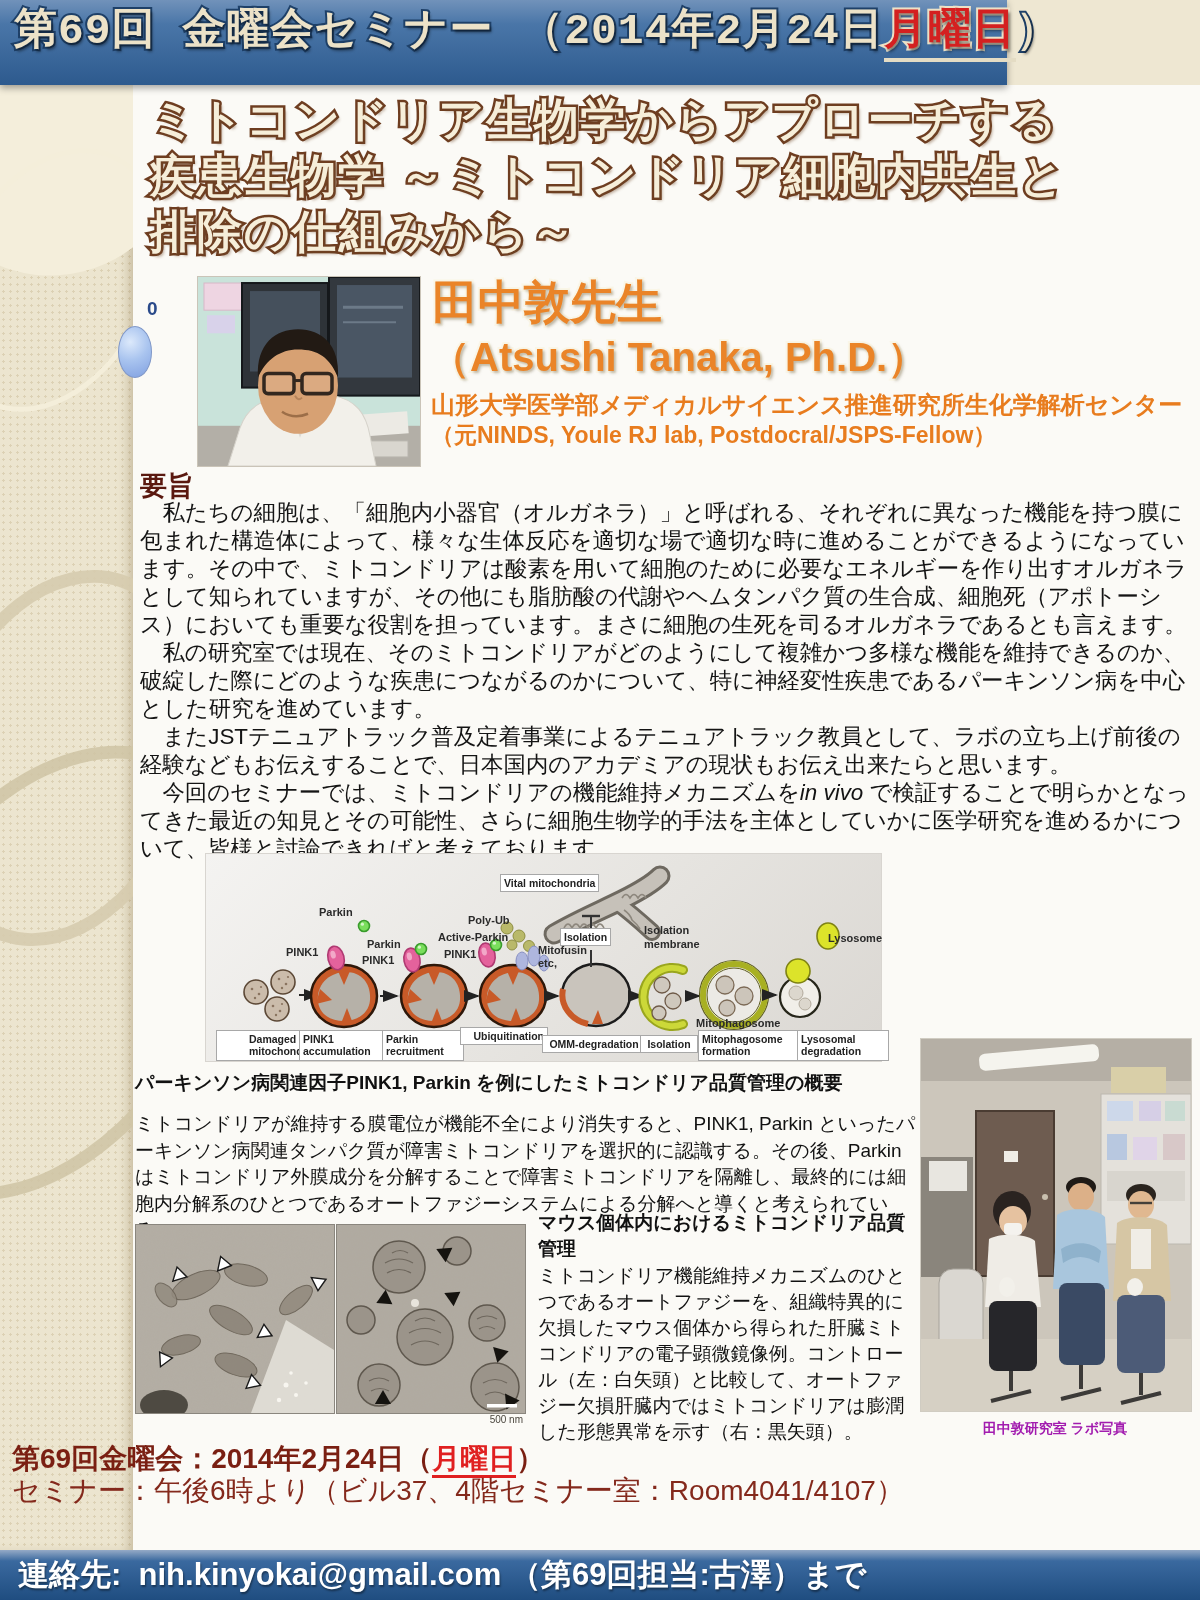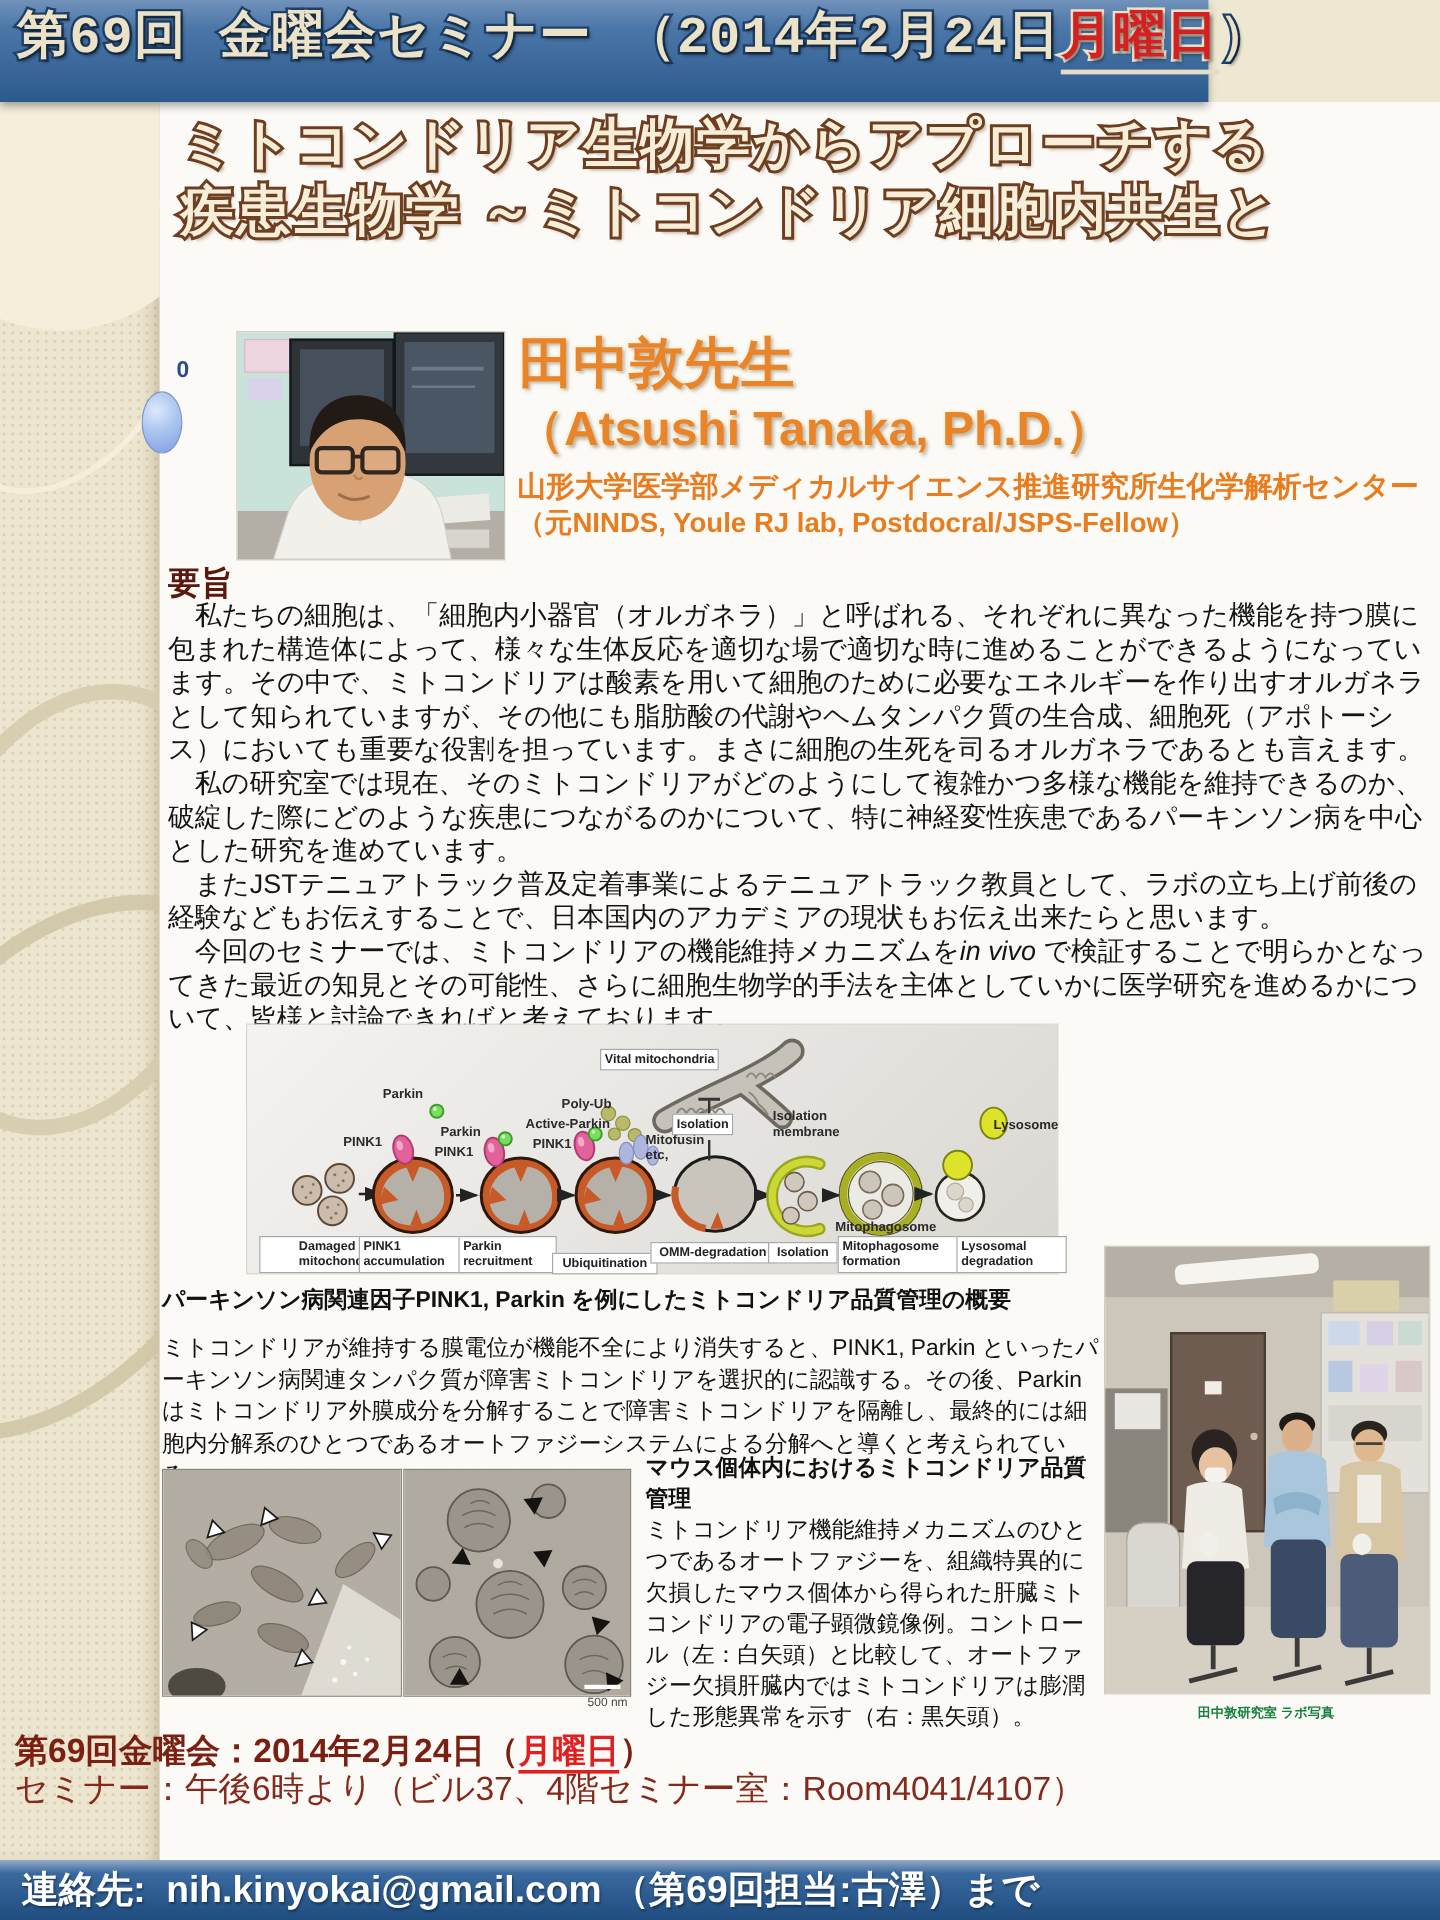--- a/index.html
+++ b/index.html
@@ -115,6 +115,7 @@
   <div class="title">
     <div>ミトコンドリア生物学からアプローチする</div>
     <div>疾患生物学 ～ミトコンドリア細胞内共生と</div>
+    <div>排除の仕組みから～</div>
   </div>
 
   <svg class="speaker-photo" viewBox="0 0 222 188" preserveAspectRatio="none">

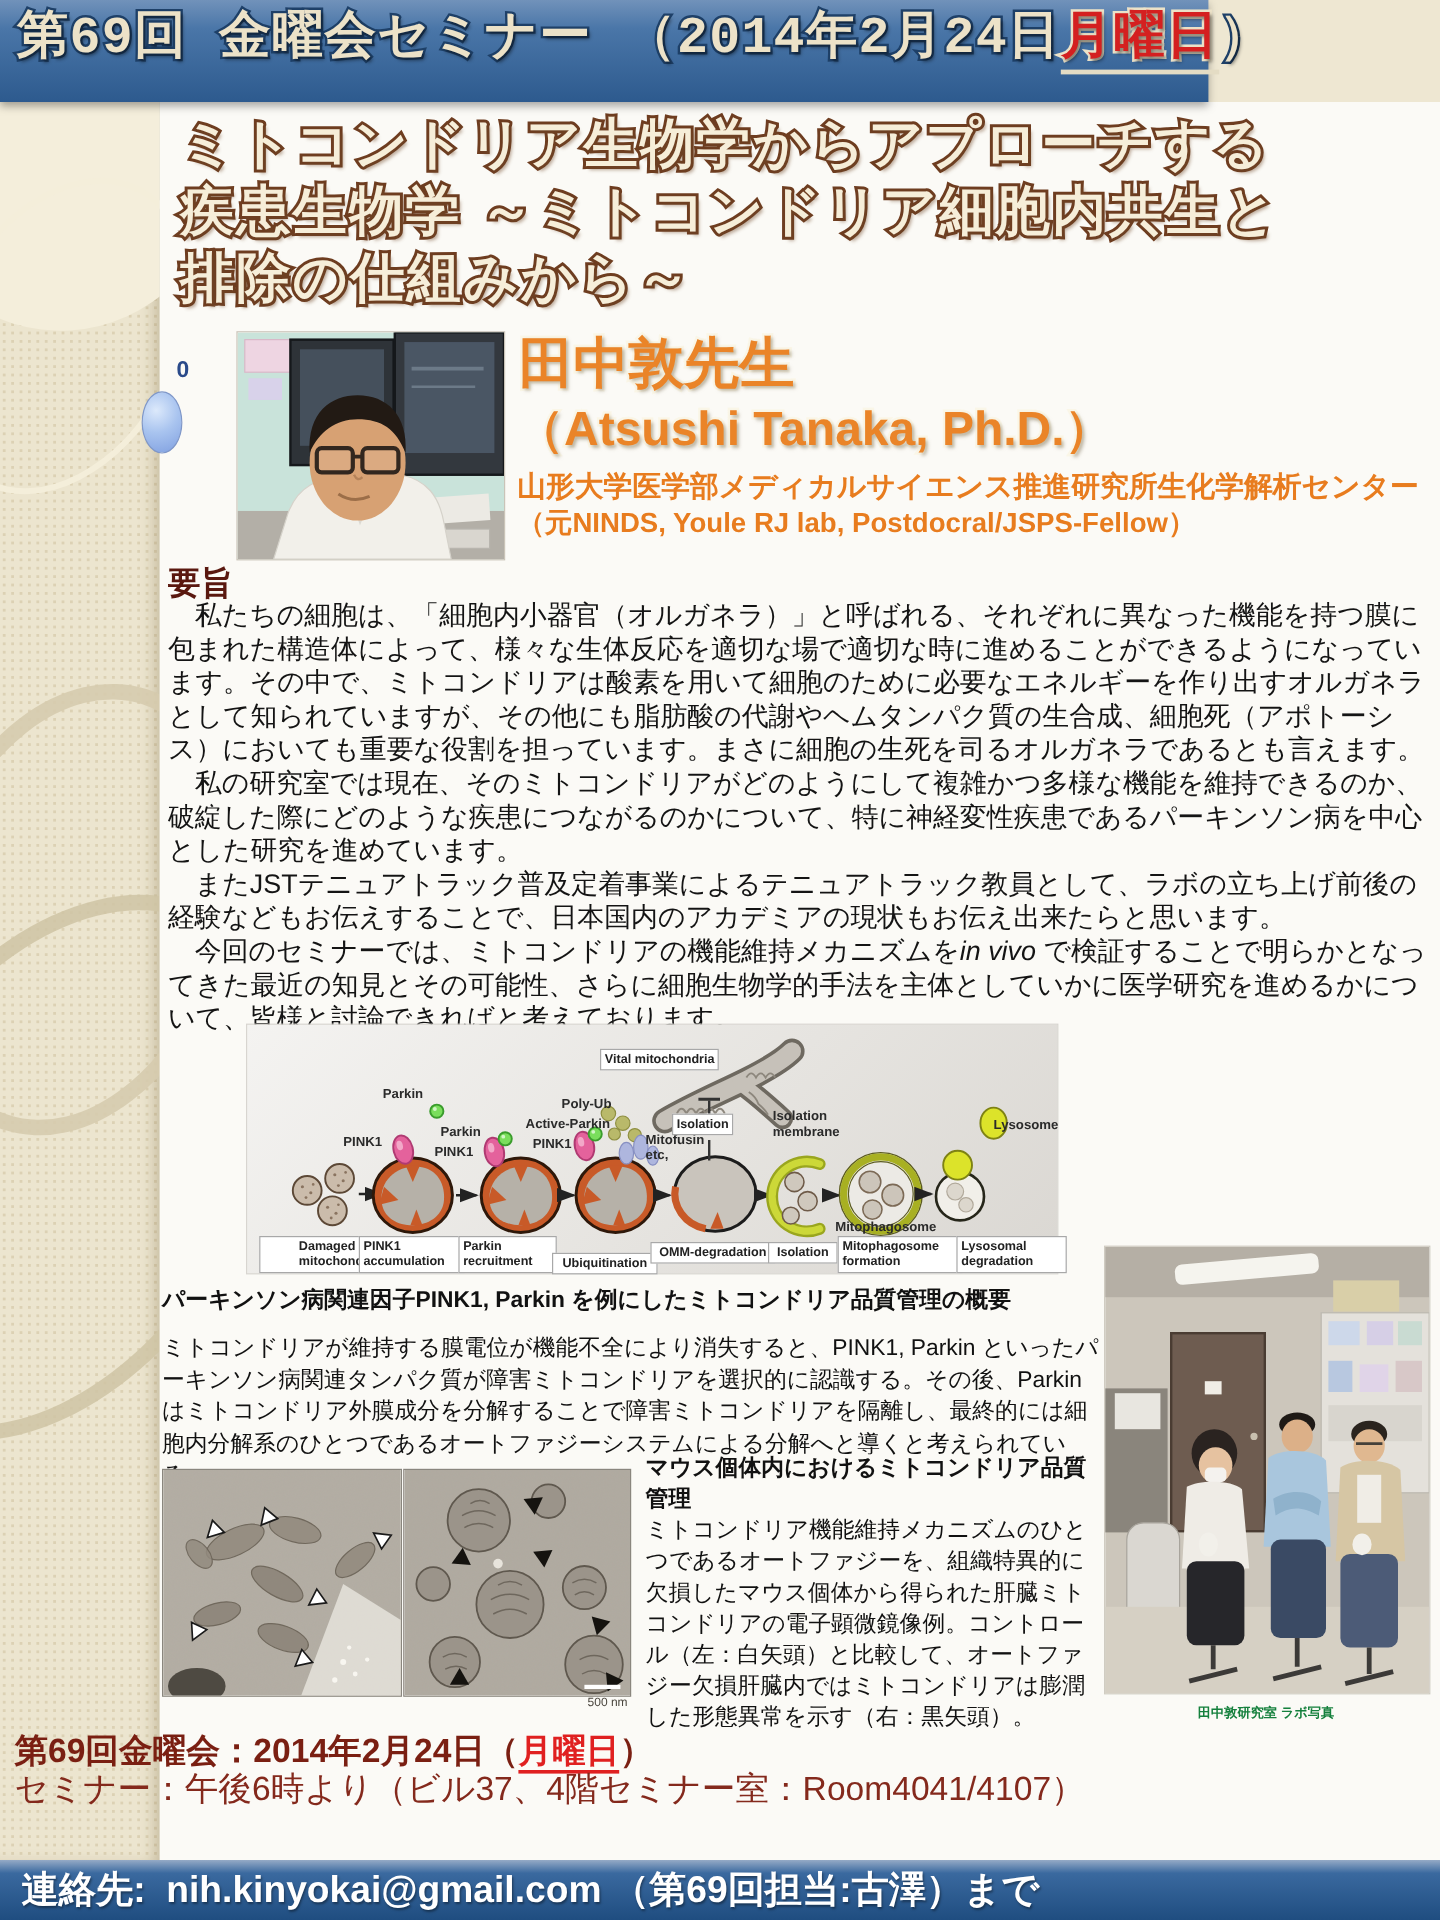--- a/index.html
+++ b/index.html
@@ -275,7 +275,7 @@
     <div class="fbox" style="left:10px;top:176px;width:80px;padding-left:32px;">Damaged mitochondria</div>
     <div class="fbox" style="left:93px;top:176px;width:80px;">PINK1 accumulation</div>
     <div class="fbox" style="left:176px;top:176px;width:74px;">Parkin recruitment</div>
-    <div class="fbox" style="left:254px;top:190px;width:80px;text-align:center;">Ubiquitination</div>
+    <div class="fbox" style="left:254px;top:173px;width:80px;text-align:right;">Ubiquitination</div>
     <div class="fbox" style="left:336px;top:181px;width:96px;text-align:center;">OMM-degradation</div>
     <div class="fbox" style="left:434px;top:181px;width:50px;text-align:center;">Isolation</div>
     <div class="fbox" style="left:492px;top:176px;width:96px;">Mitophagosome formation</div>

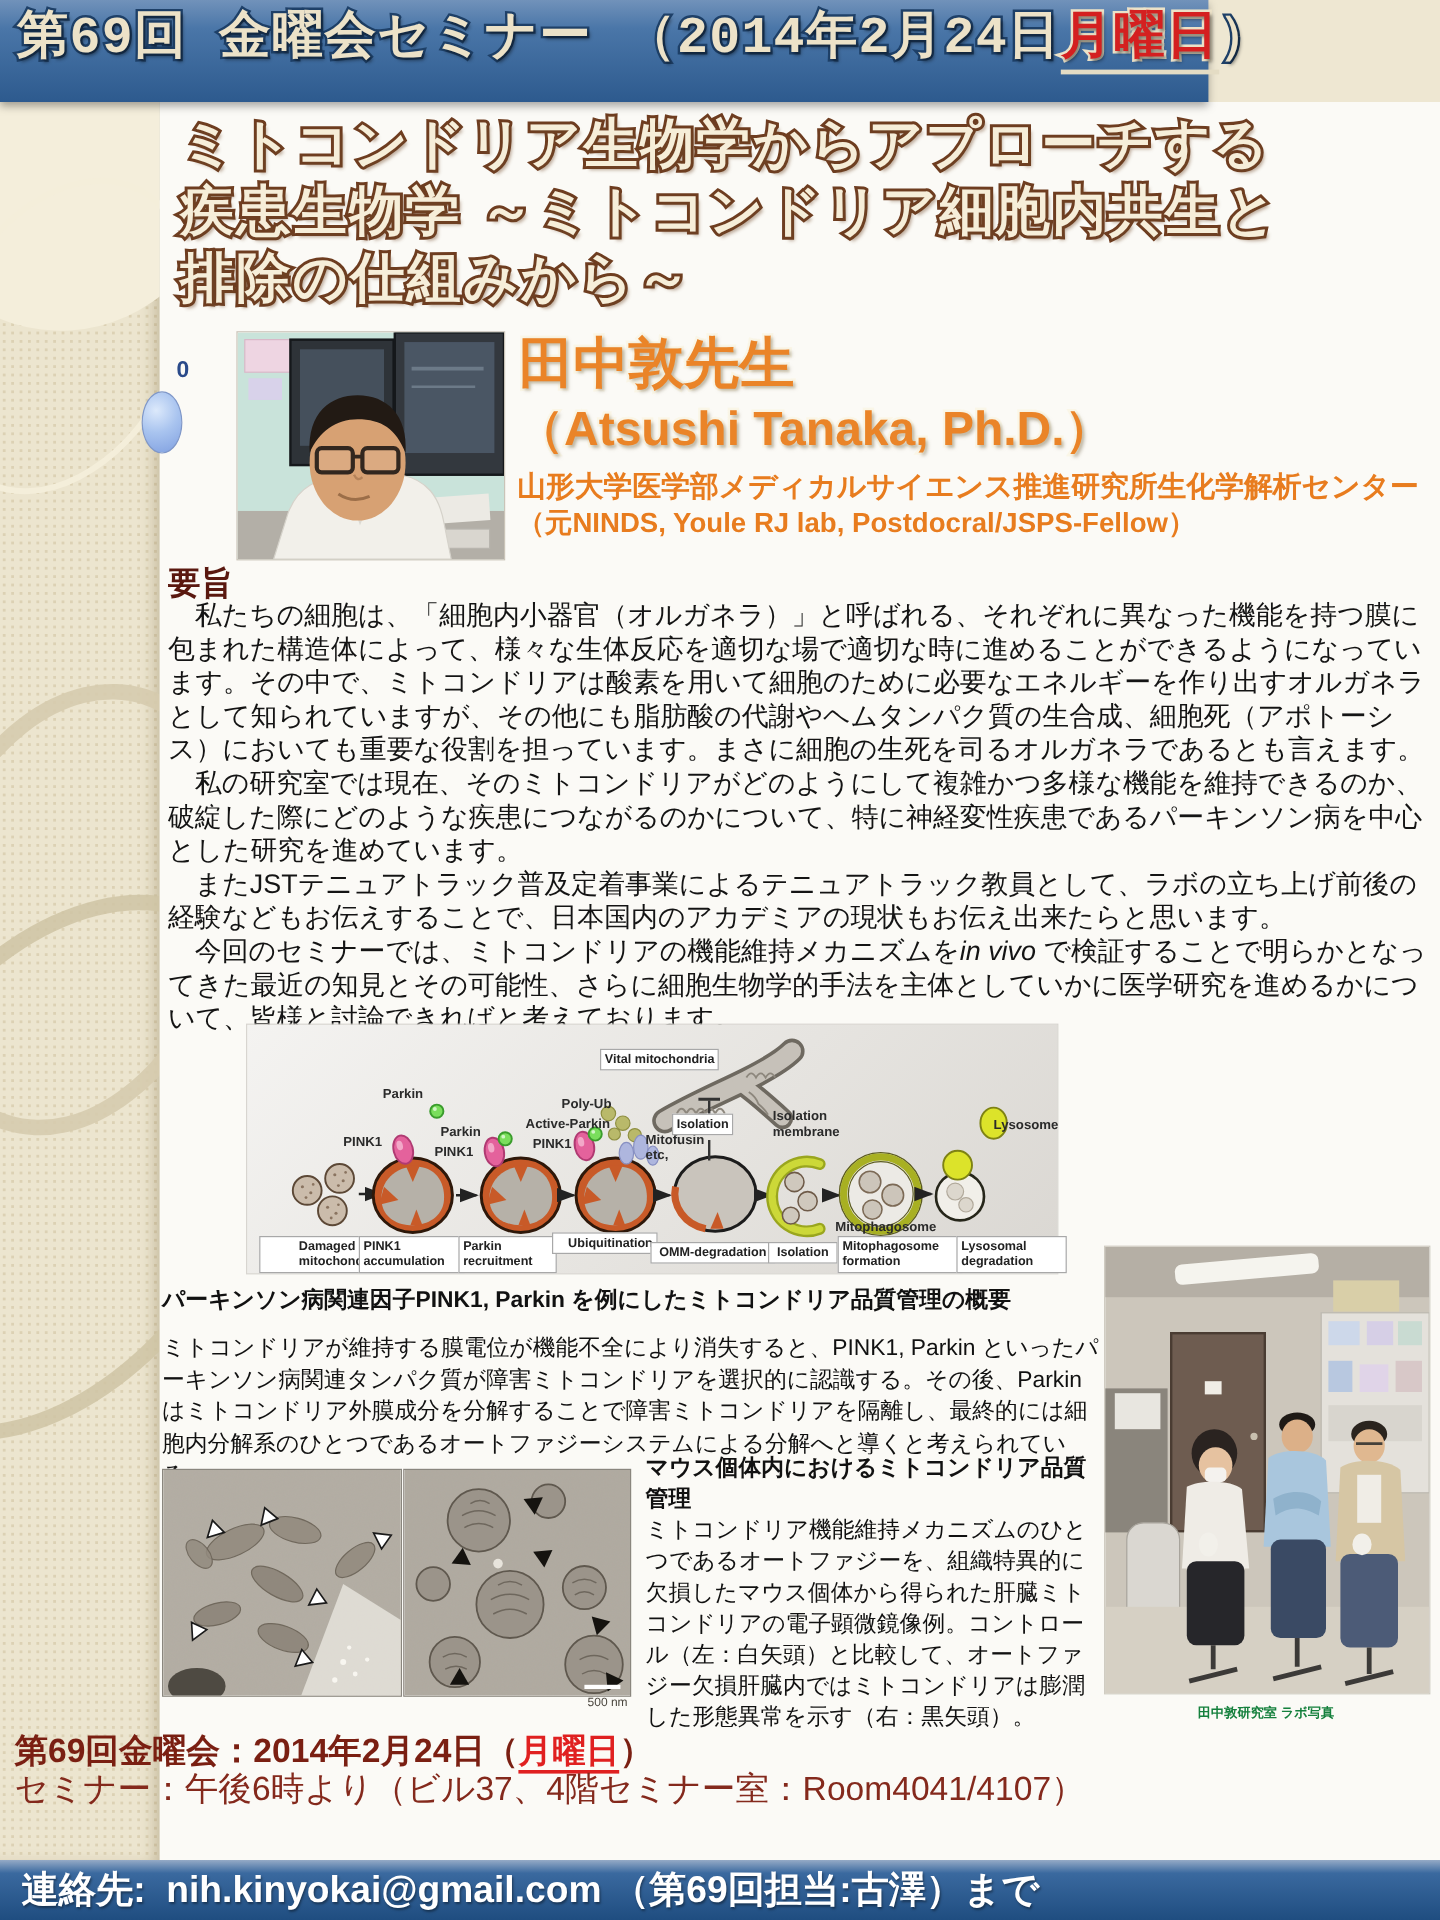--- a/index.html
+++ b/index.html
@@ -76,7 +76,7 @@
   .scale-label{position:absolute;left:455px;top:1414px;width:68px;text-align:right;font-size:10px;color:#4a463e;}
 
   .lab-photo{position:absolute;left:920px;top:1038px;width:270px;height:372px;border:1px solid #d0ccc2;}
-  .lab-caption{position:absolute;left:920px;top:1420px;width:270px;text-align:center;font-size:11px;font-weight:bold;color:#15803d;}
+  .lab-caption{position:absolute;left:920px;top:1420px;width:270px;text-align:center;font-size:14px;font-weight:bold;color:#a21caf;}
 
   
   .info{position:absolute;left:12px;top:1442px;z-index:7;}

